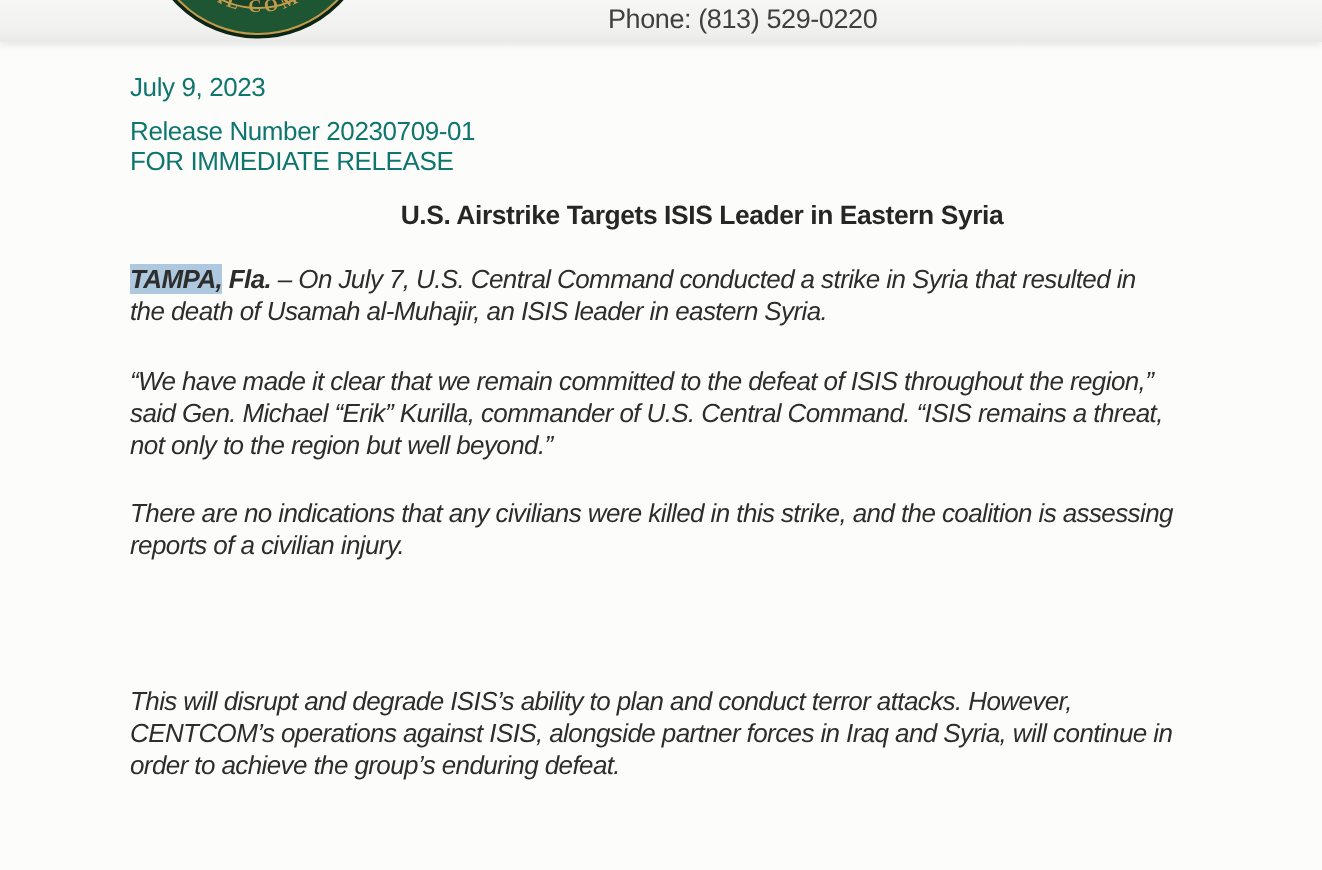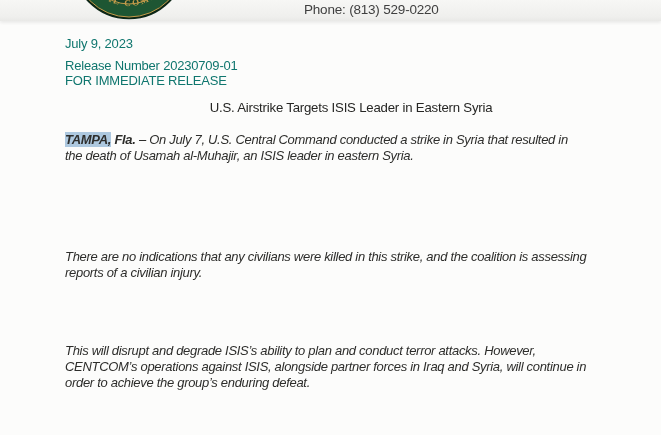--- a/index.html
+++ b/index.html
@@ -54,7 +54,7 @@
     width: 572px;
     text-align: center;
     font-size: 13.2px;
-    font-weight: normal;
+    font-weight: bold;
     letter-spacing: -0.2px;
     color: #262624;
   }

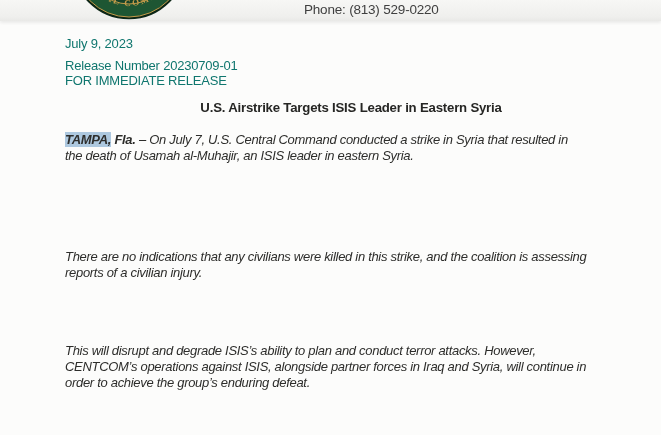--- a/index.html
+++ b/index.html
@@ -107,6 +107,9 @@
   <div class="para p1"><span class="hl bold">TAMPA,</span><span class="bold"> Fla.</span><span> – On July 7, U.S. Central Command conducted a strike in Syria that resulted in</span>
 <span>the death of Usamah al-Muhajir, an ISIS leader in eastern Syria.</span></div>
 
+  <div class="para p2">“We have made it clear that we remain committed to the defeat of ISIS throughout the region,”
+said Gen. Michael “Erik” Kurilla, commander of U.S. Central Command. “ISIS remains a threat,
+not only to the region but well beyond.”</div>
 
   <div class="para p3">There are no indications that any civilians were killed in this strike, and the coalition is assessing
 reports of a civilian injury.</div>

